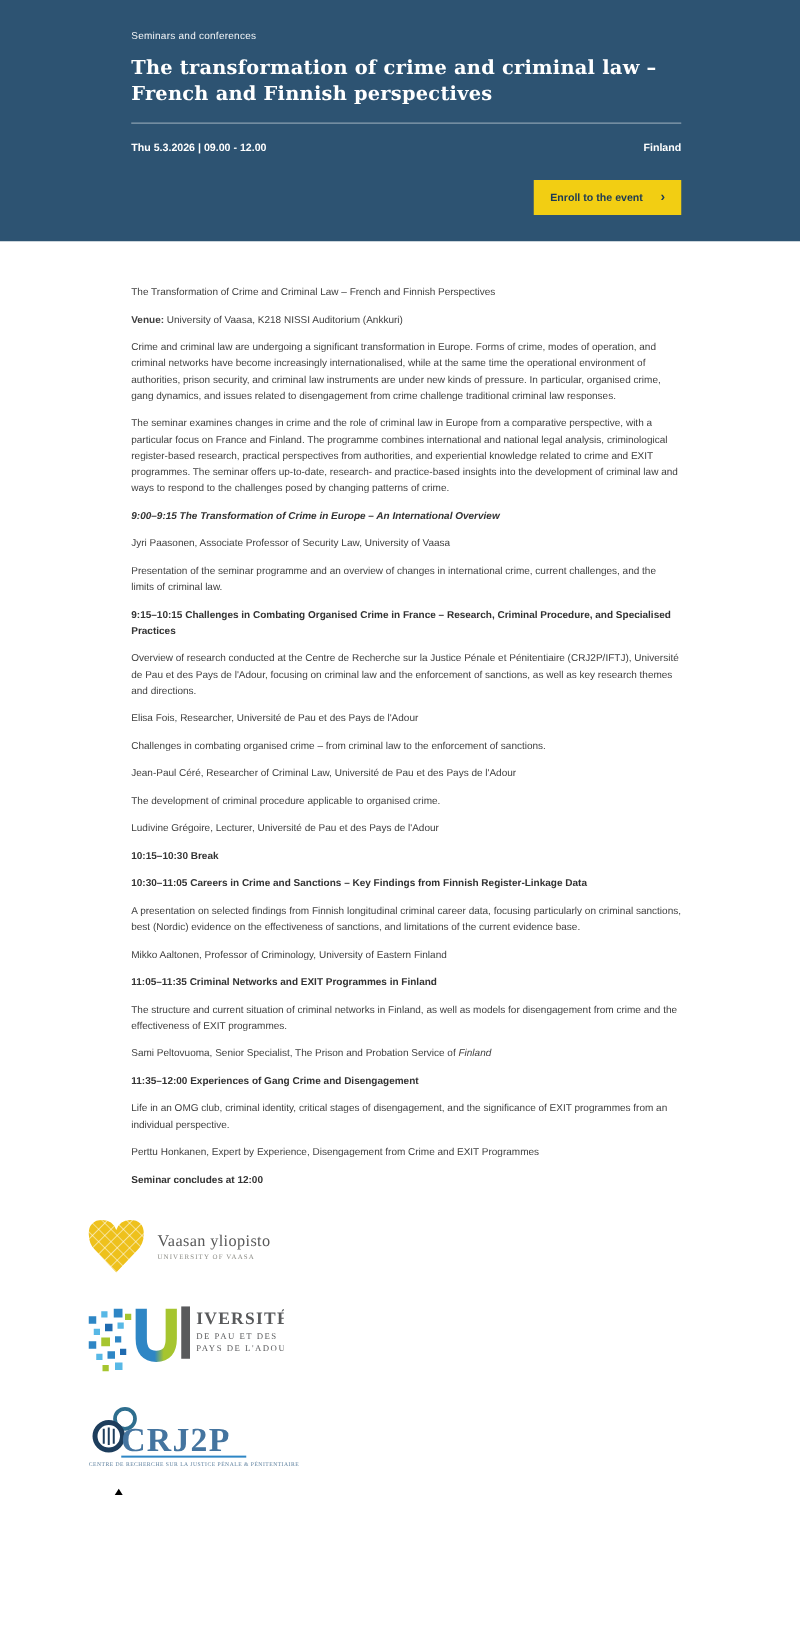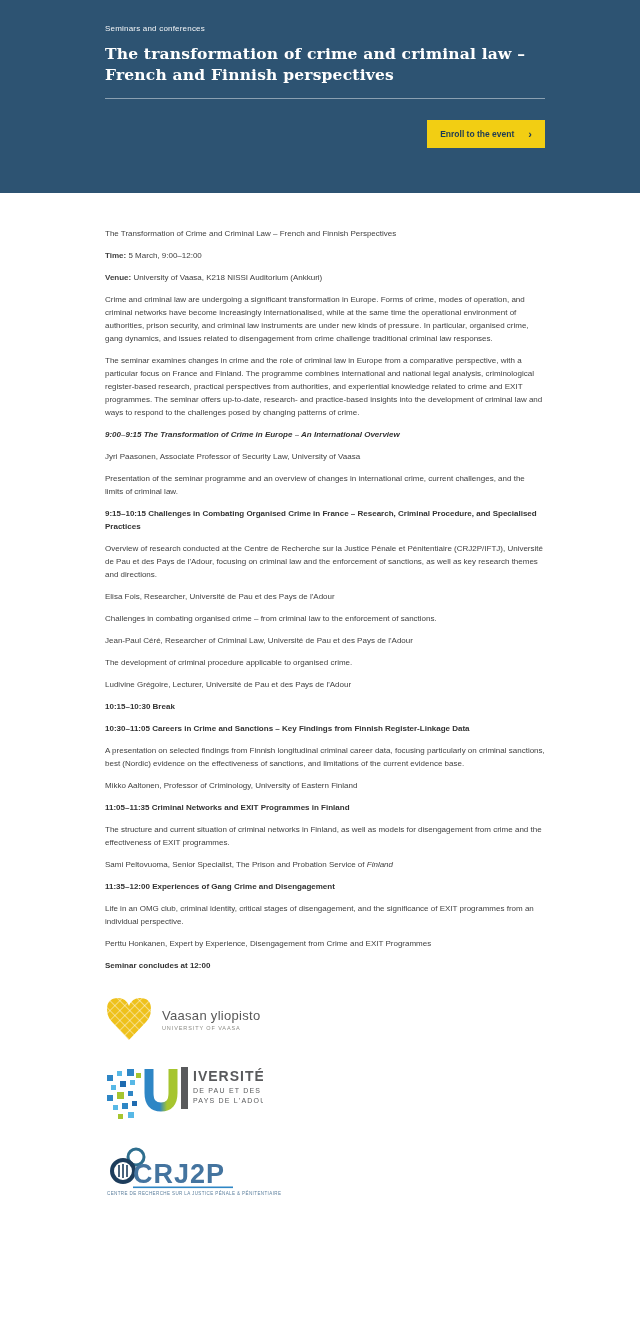--- a/index.html
+++ b/index.html
@@ -50,6 +50,10 @@
     <div class="eyebrow">Seminars and conferences</div>
     <h1 class="title">The transformation of crime and criminal law – French and Finnish perspectives</h1>
     <div class="rule"></div>
+    <div class="meta">
+      <span>Thu 5.3.2026 | 09.00 - 12.00</span>
+      <span>Finland</span>
+    </div>
     <div class="btn-row">
       <a class="enroll">
         <span>Enroll to the event</span>

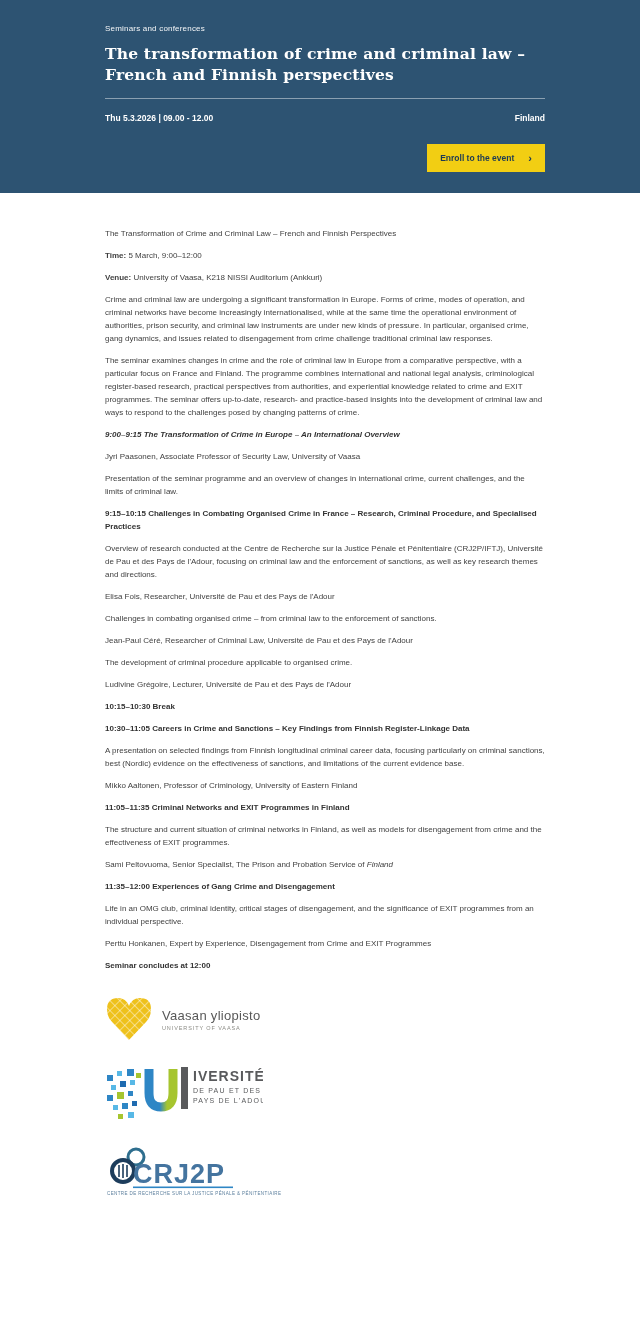--- a/index.html
+++ b/index.html
@@ -64,7 +64,6 @@
 
   <main class="article">
       <p class=""><span>The Transformation of Crime and Criminal Law – French and Finnish Perspectives</span></p>
-      <p class=""><span style="font-weight: 700;">Time:</span><span> 5 March, 9:00–12:00</span></p>
       <p class=""><span style="font-weight: 700;">Venue:</span><span> University of Vaasa, K218 NISSI Auditorium (Ankkuri)</span></p>
       <p class=""><span>Crime and criminal law are undergoing a significant transformation in Europe. Forms of crime, modes of operation, and criminal networks have become increasingly internationalised, while at the same time the operational environment of authorities, prison security, and criminal law instruments are under new kinds of pressure. In particular, organised crime, gang dynamics, and issues related to disengagement from crime challenge traditional criminal law responses.</span></p>
       <p class=""><span>The seminar examines changes in crime and the role of criminal law in Europe from a comparative perspective, with a particular focus on France and Finland. The programme combines international and national legal analysis, criminological register-based research, practical perspectives from authorities, and experiential knowledge related to crime and EXIT programmes. The seminar offers up-to-date, research- and practice-based insights into the development of criminal law and ways to respond to the challenges posed by changing patterns of crime.</span></p>

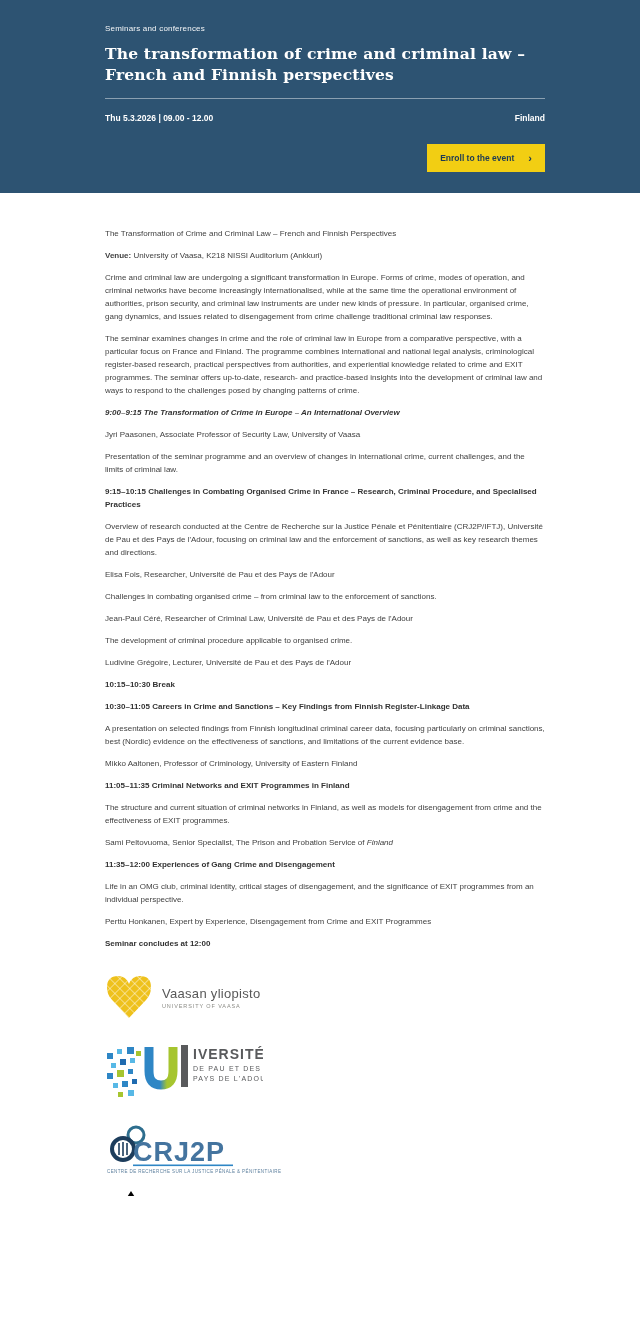--- a/index.html
+++ b/index.html
@@ -24,7 +24,7 @@
   .article p{margin:0 0 9px 0;}
   .article p.hd{color:#333333;}
   
-  .logos{padding:14px 95px 0 105px;}
+  .logos{padding:14px 95px 0 69px;font-family:Liberation Serif, serif;}
   .logo{display:flex;align-items:center;}
   .logo-vaasa{margin-bottom:24px;gap:9px;}
   .vname{font-size:13px;color:#585858;letter-spacing:.3px;}

